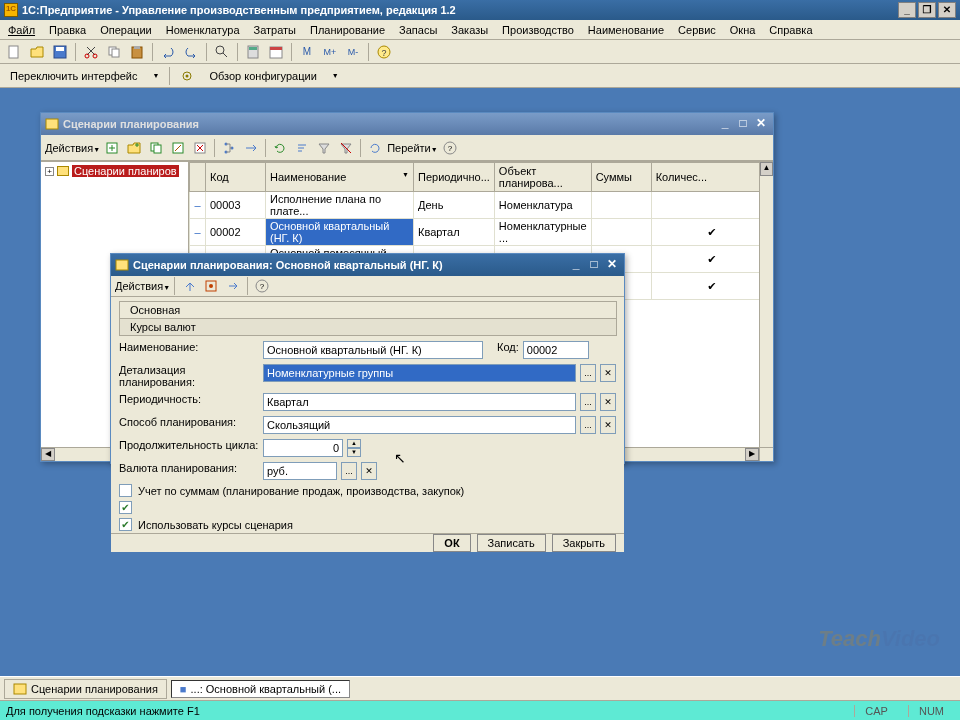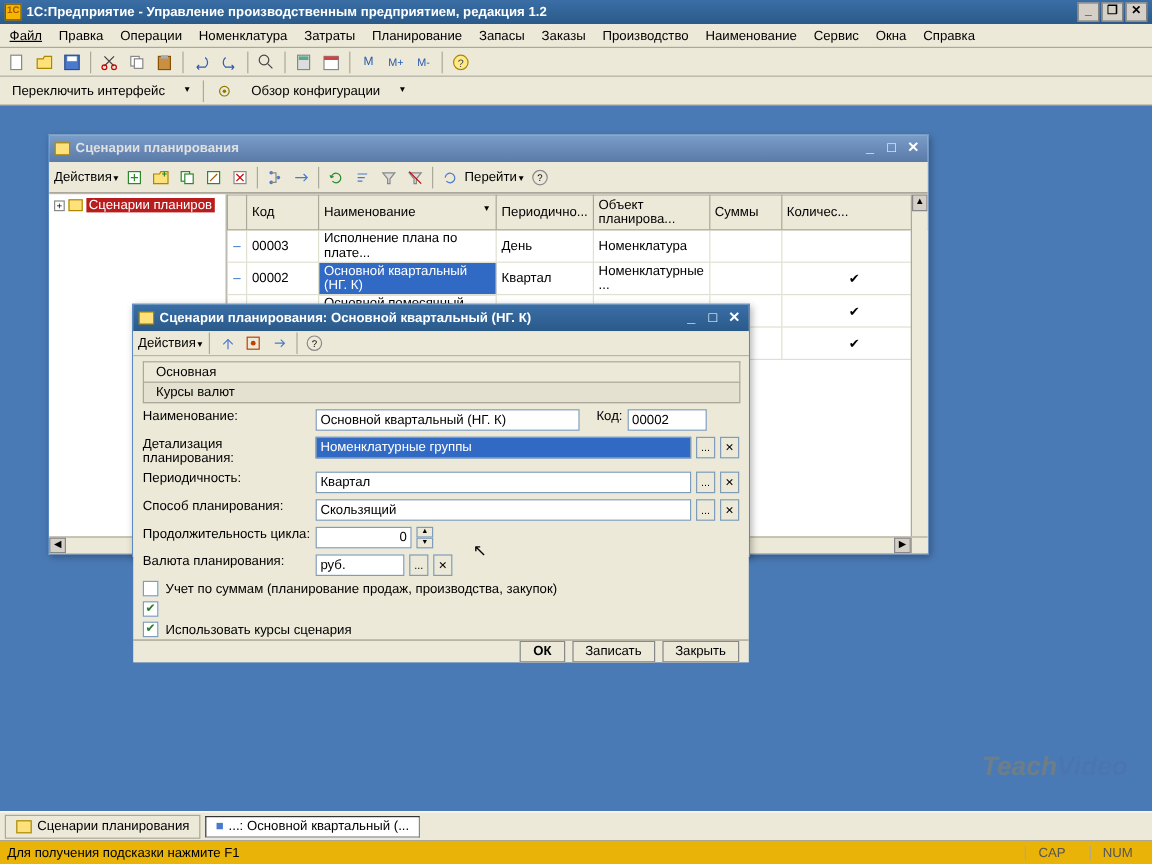--- a/index.html
+++ b/index.html
@@ -411,7 +411,7 @@
     position: absolute;
     left: 0; right: 0; bottom: 0;
     height: 20px;
-    background: #eab308;
+    background: #5eead4;
     border-top: 1px solid #aca899;
     display: flex;
     align-items: center;

